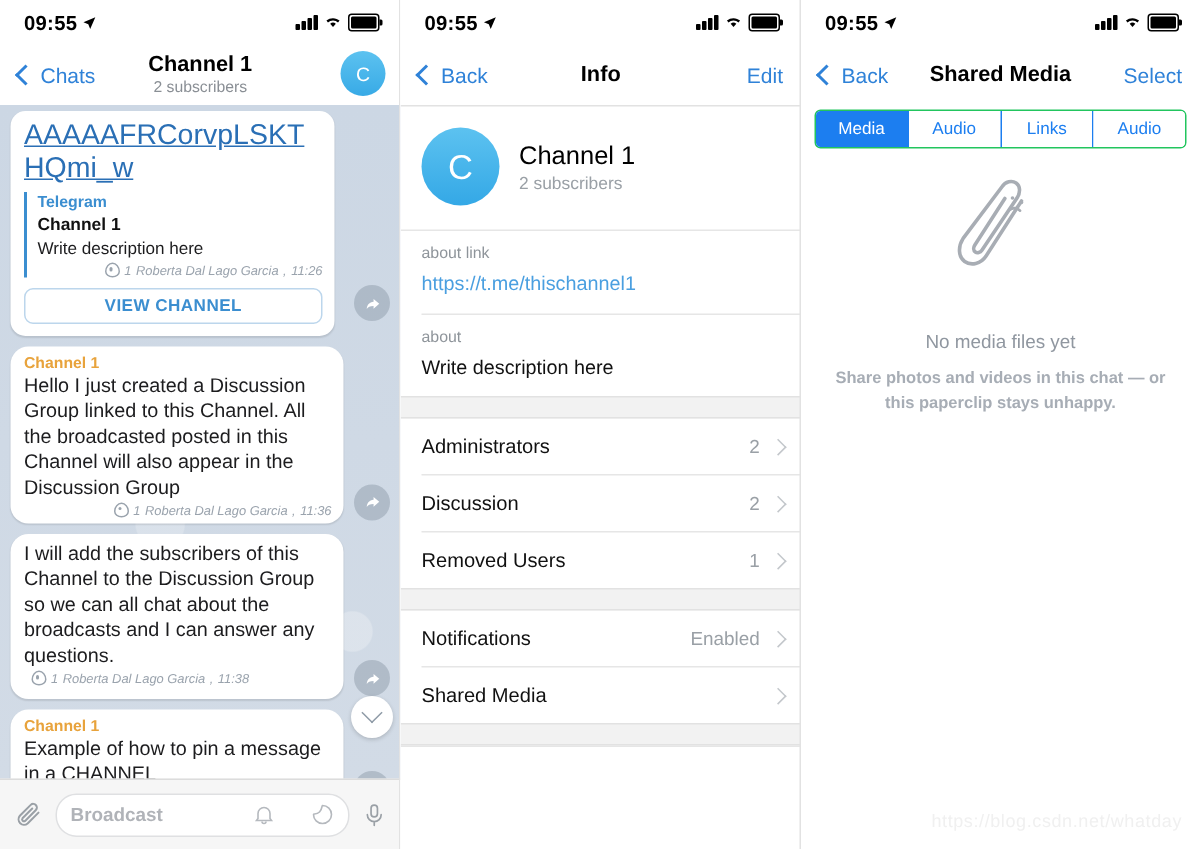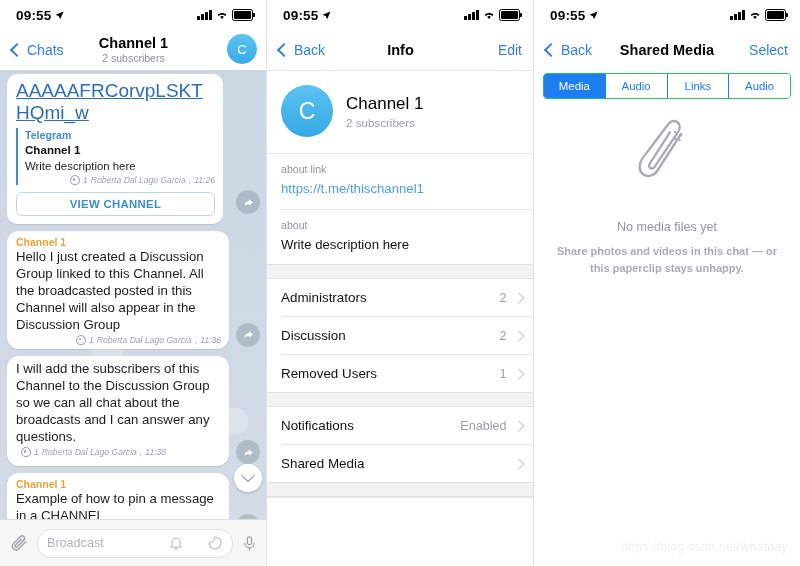--- a/index.html
+++ b/index.html
@@ -139,7 +139,7 @@
   .clip{width:20px;height:20px;flex:0 0 auto;cursor:pointer;}
   .field{
     flex:1;height:27px;background:#fff;border:1px solid #dfe0e2;border-radius:14px;
-    display:flex;align-items:center;padding:0 9px;gap:23px;
+    display:flex;align-items:center;padding:0 9px;gap:23px;font-weight:bold;
   }
   .field .ph{flex:1;font-size:12.6px;color:#b0b3b8;}
   .ibicon{width:16px;height:16px;cursor:pointer;flex:0 0 auto;}

